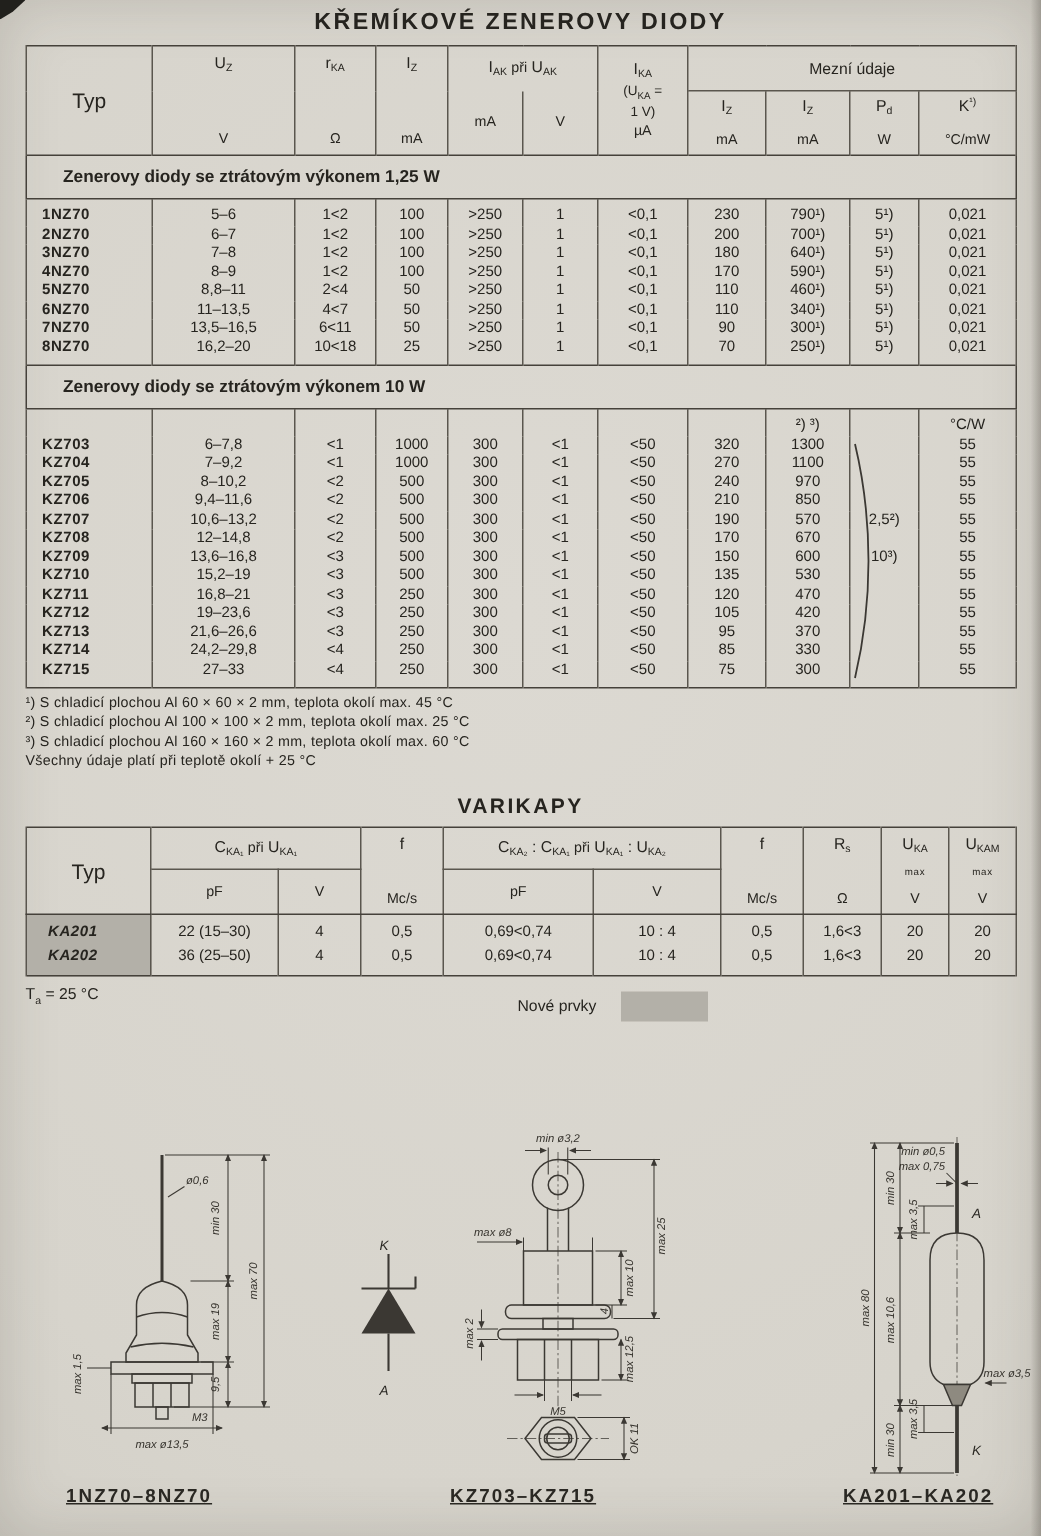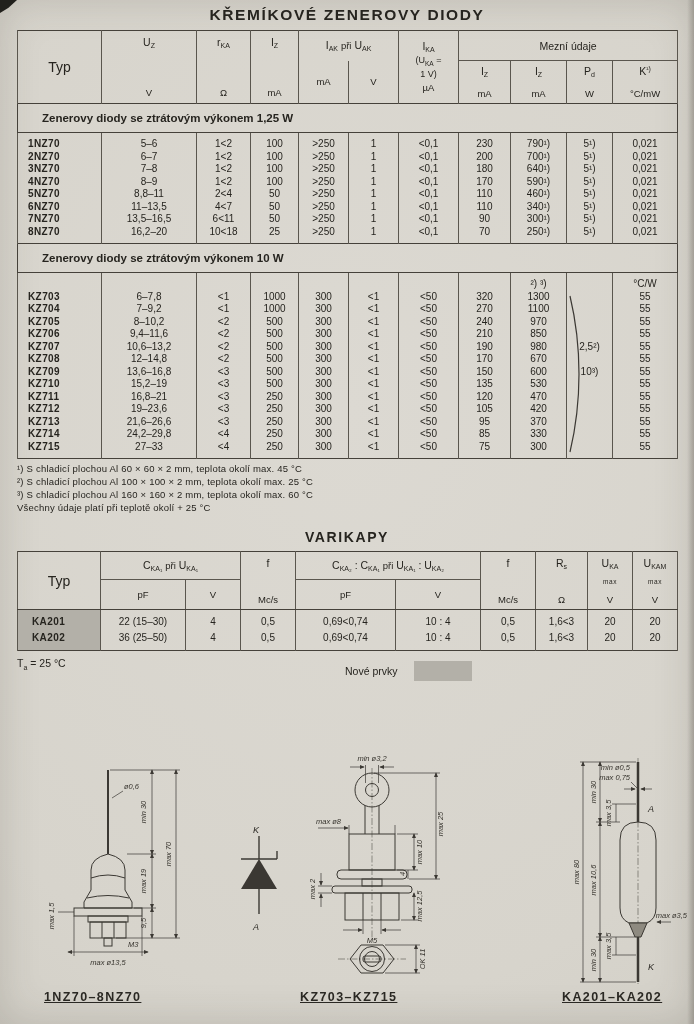--- a/index.html
+++ b/index.html
@@ -339,7 +339,7 @@
           <td>&lt;1</td>
           <td>&lt;50</td>
           <td>190</td>
-          <td>980</td>
+          <td>570</td>
           <td>2,5²)</td>
           <td>55</td>
         </tr>

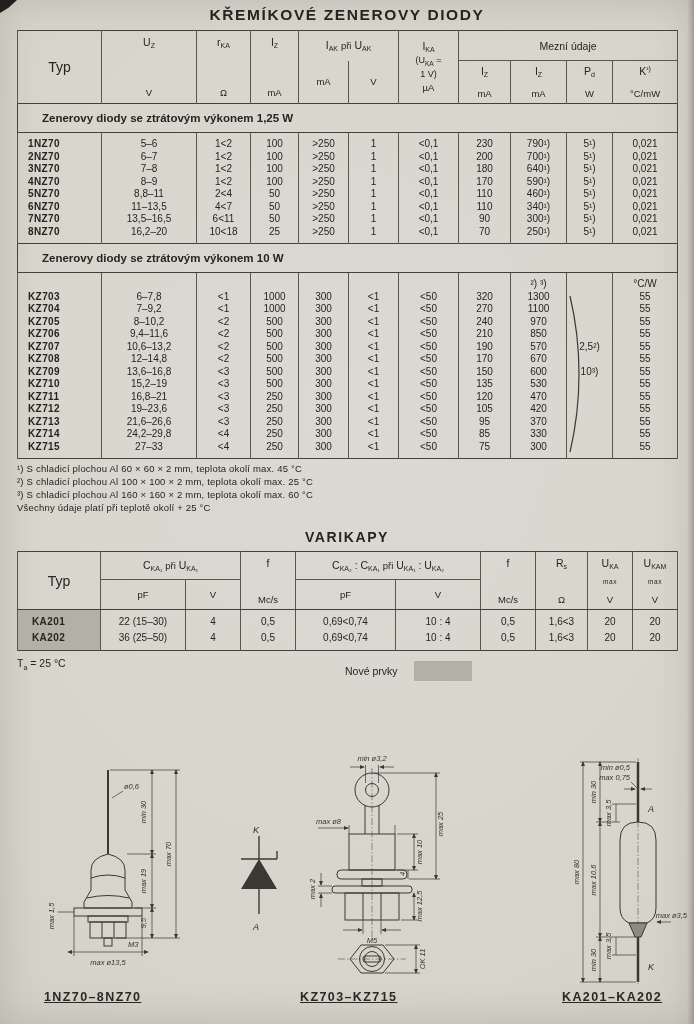--- a/index.html
+++ b/index.html
@@ -47,7 +47,7 @@
   tbody.vkdata tr:first-child td{padding-top:4px;}
   tbody.vkdata tr:last-child td{padding-bottom:4px;}
   tbody.data td:first-child, tbody.vkdata td:first-child{text-align:left;padding-left:10px;font-weight:bold;letter-spacing:.4px;}
-  tbody.vkdata td:first-child{background:#b3b0a8;padding-left:14px;}
+  tbody.vkdata td:first-child{background:#b3b0a8;padding-left:14px;font-style:italic;}
   .footnotes{position:absolute;left:17px;top:462px;font-size:9.5px;line-height:13px;letter-spacing:.2px;}
   .ta-note{position:absolute;left:17px;top:657px;font-size:10.5px;}
   .ta-note sub{font-size:7px;}

